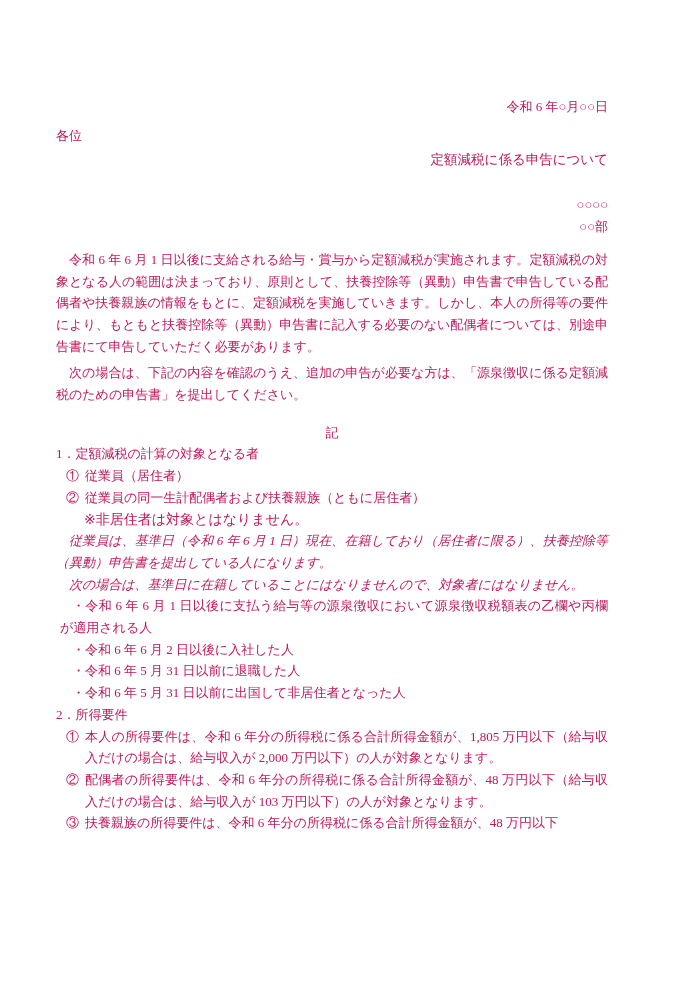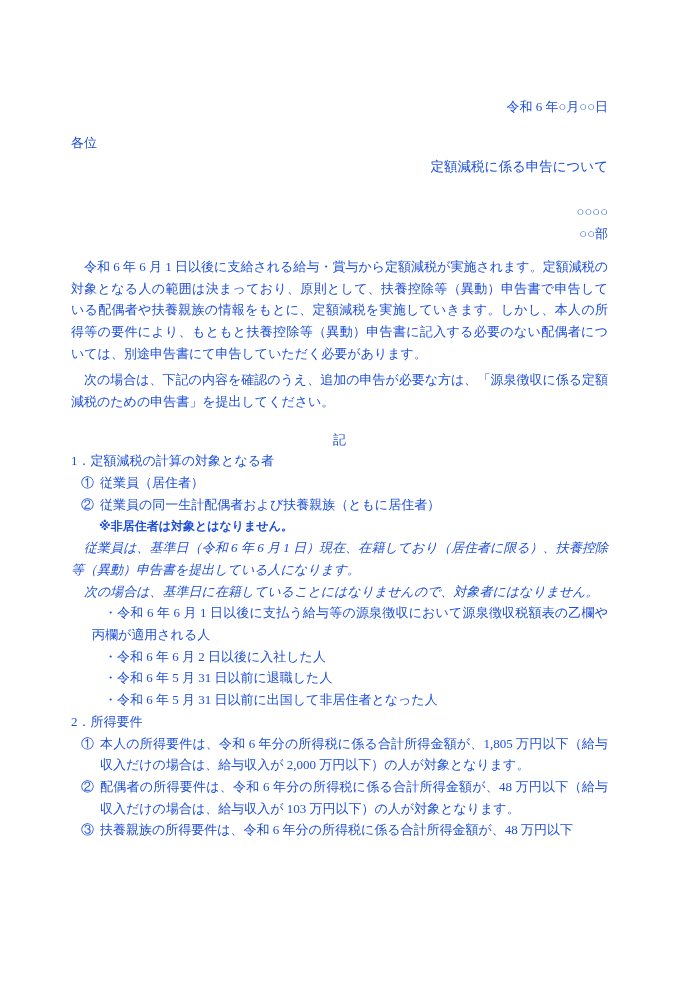--- a/index.html
+++ b/index.html
@@ -14,11 +14,11 @@
     background: #ffffff;
     overflow: hidden;
     box-sizing: border-box;
-    padding: 96px 92px 0 71px;
+    padding: 96px 92px 0 56px;
     font-family: "Liberation Serif", "DejaVu Serif", serif;
     font-size: 13px;
     line-height: 21.7px;
-    color: #1d4ed8;
+    color: #be185d;
     -webkit-font-smoothing: antialiased;
   }
   .line { white-space: nowrap; }

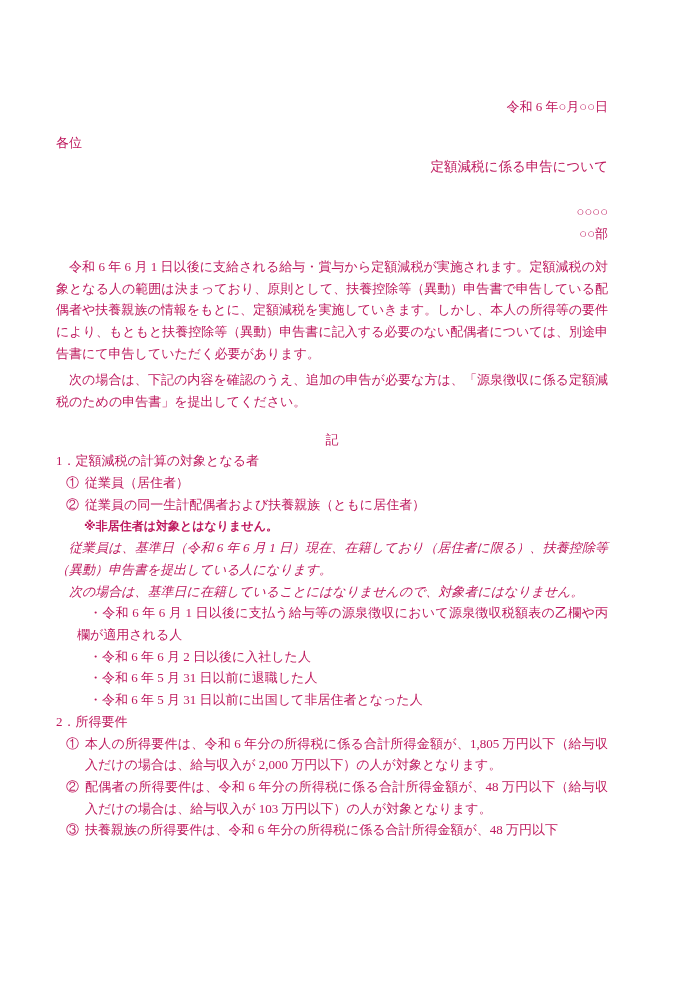--- a/index.html
+++ b/index.html
@@ -80,7 +80,7 @@
 
   <div class="line right">令和 6 年○月○○日</div>
 
-  <div class="line" style="margin-top:14px">各位</div>
+  <div class="line" style="margin-top:7px">各位</div>
 
   <div class="doc-title">定額減税に係る申告について</div>
 

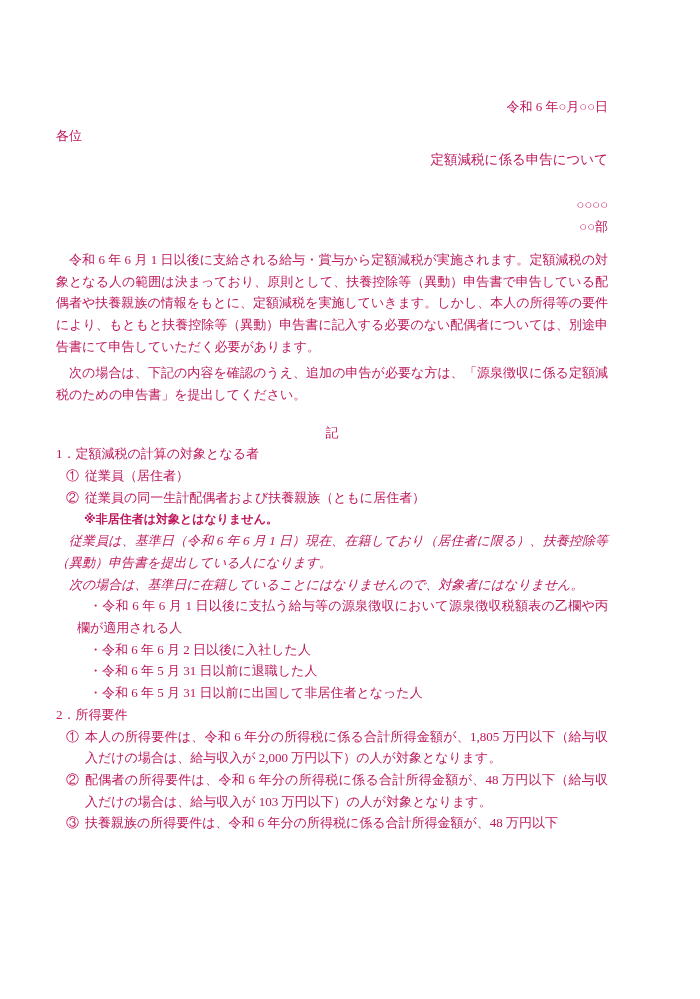--- a/index.html
+++ b/index.html
@@ -57,8 +57,8 @@
   .note-bold {
     padding-left: 28px;
     font-family: "Liberation Sans", "DejaVu Sans", sans-serif;
-    font-weight: bold;
-    font-size: 12px;
+    font-weight: normal;
+    font-size: 14px;
   }
   .s1-para {
     text-indent: 13px;

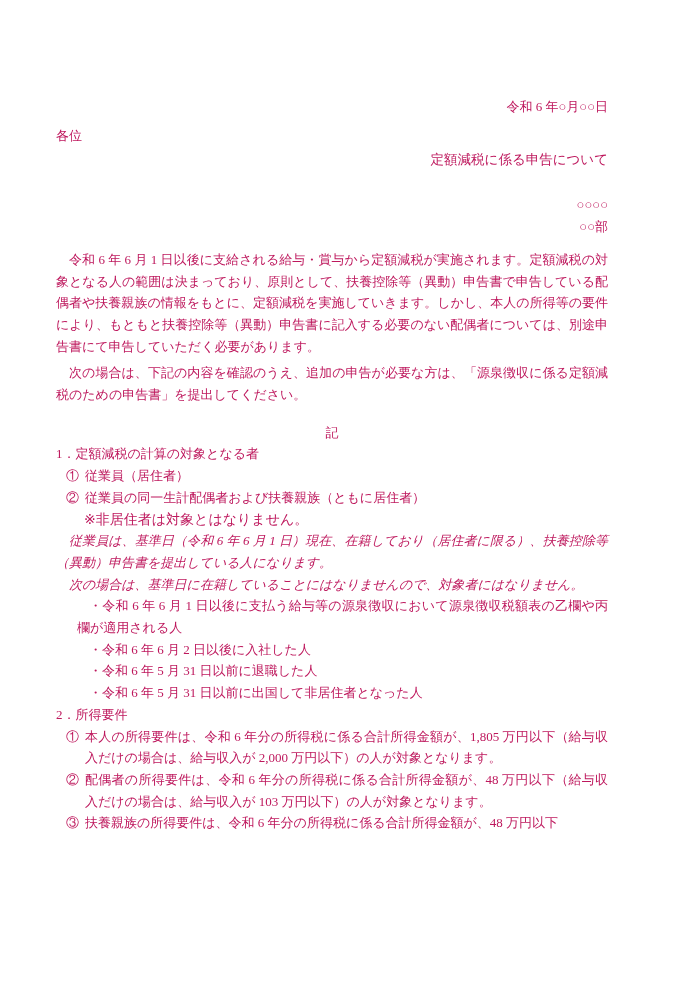--- a/index.html
+++ b/index.html
@@ -67,7 +67,7 @@
     font-style: italic;
   }
   .bullet {
-    margin-left: 21px;
+    margin-left: 4px;
     text-indent: 12px;
     text-align: justify;
     text-justify: inter-character;

